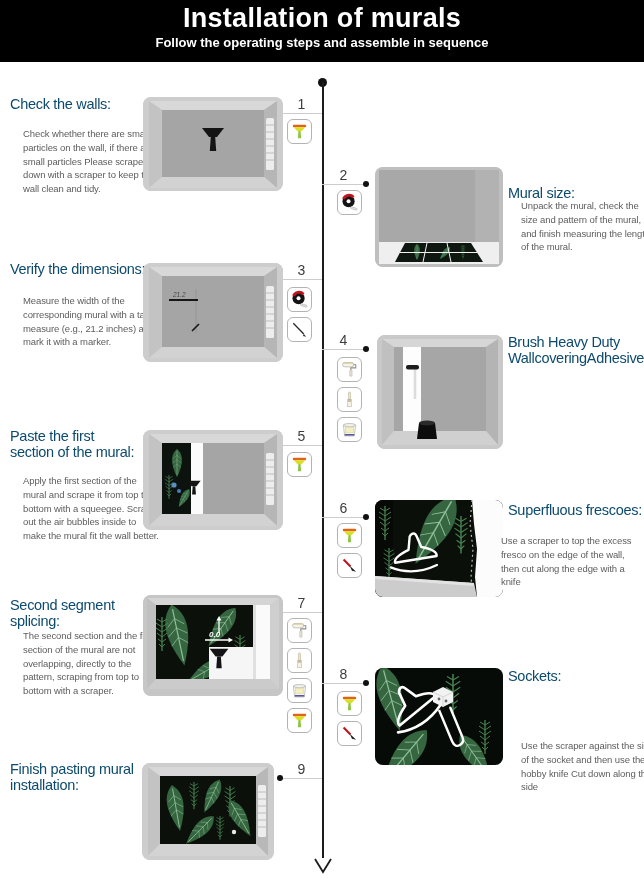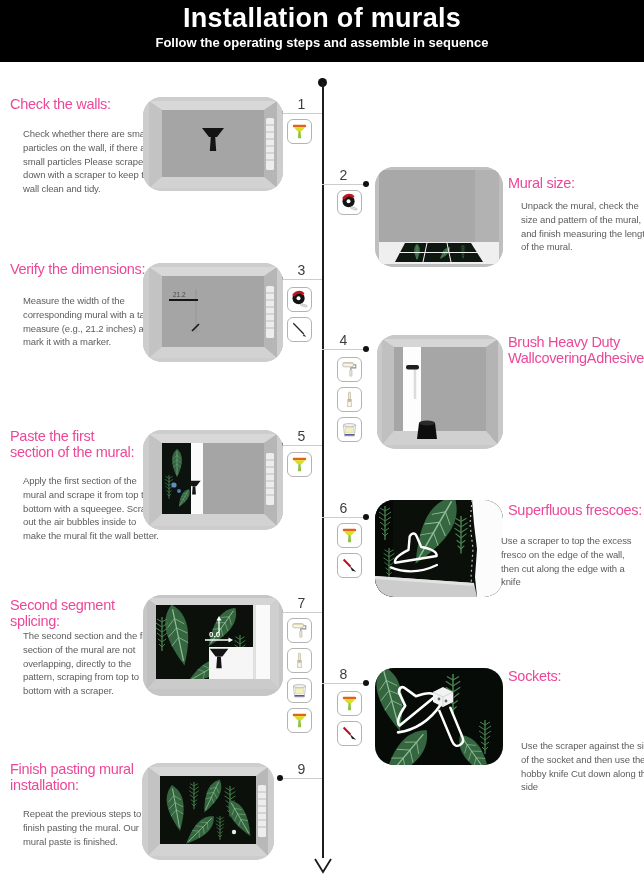--- a/index.html
+++ b/index.html
@@ -17,7 +17,7 @@
   .timeline-arrow{position:absolute;left:313px;top:856px;}
 
   
-  .step-title{position:absolute;margin:0;font-size:14.5px;line-height:1.12;color:#ec4899;font-weight:500;letter-spacing:-.3px;}
+  .step-title{position:absolute;margin:0;font-size:14.5px;line-height:1.12;color:#0c4a6e;font-weight:500;letter-spacing:-.3px;}
   .step-desc{position:absolute;margin:13px;font-size:9.5px;line-height:1.45;color:#5d5d5d;letter-spacing:-.1px;}
 
   

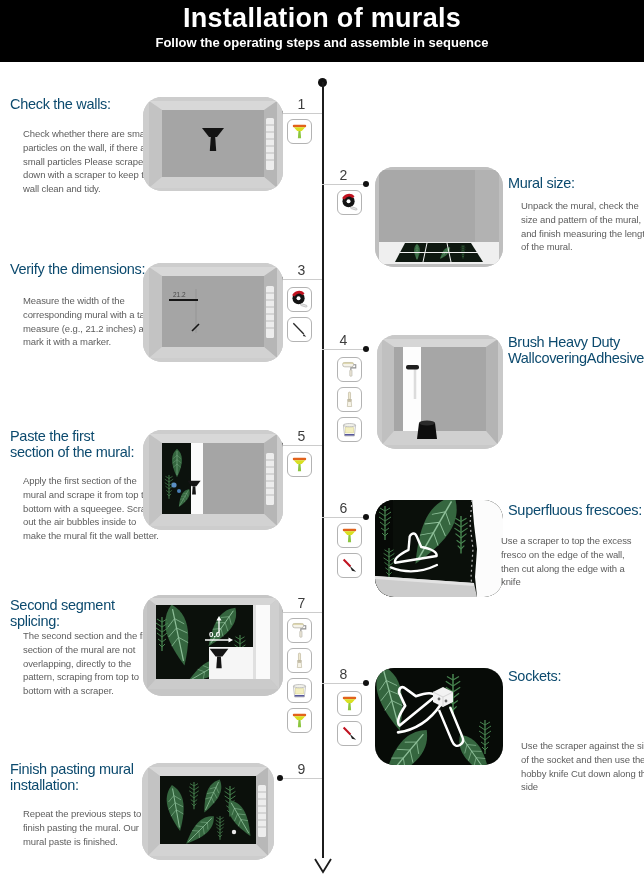--- a/index.html
+++ b/index.html
@@ -142,7 +142,7 @@
       </g>
     </svg>
   </div>
-  <h3 class="step-title" style="left:508px;top:175px;width:134px">Mural size:</h3>
+  <h3 class="step-title" style="left:508px;top:185px;width:134px">Mural size:</h3>
   <p class="step-desc" style="left:508px;top:186px;width:134px">Unpack the mural, check the size and pattern of the mural, and finish measuring the length of the mural.</p>
 
   <h3 class="step-title" style="left:10px;top:261px;width:140px">Verify the dimensions:</h3>

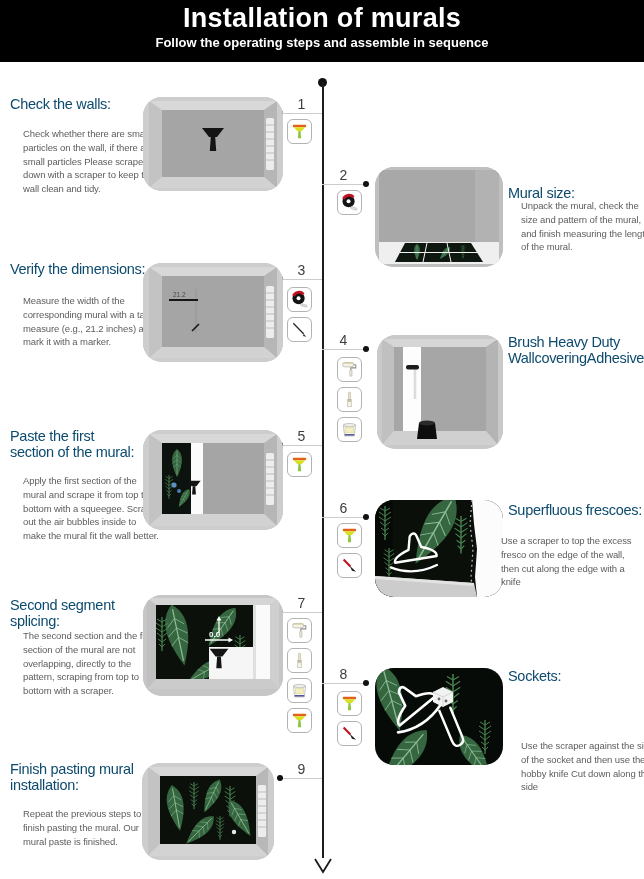--- a/index.html
+++ b/index.html
@@ -35,7 +35,7 @@
   .tool svg{width:19px;height:19px;display:block;}
 
   
-  .img{position:absolute;border-radius:19px;overflow:hidden;background:#c9c9c9;}
+  .img{position:absolute;border-radius:8px;overflow:hidden;background:#c9c9c9;font-style:italic;}
   .img > svg{display:block;width:100%;height:100%;}
   .defs-holder{position:absolute;width:0;height:0;overflow:hidden;}
 </style>

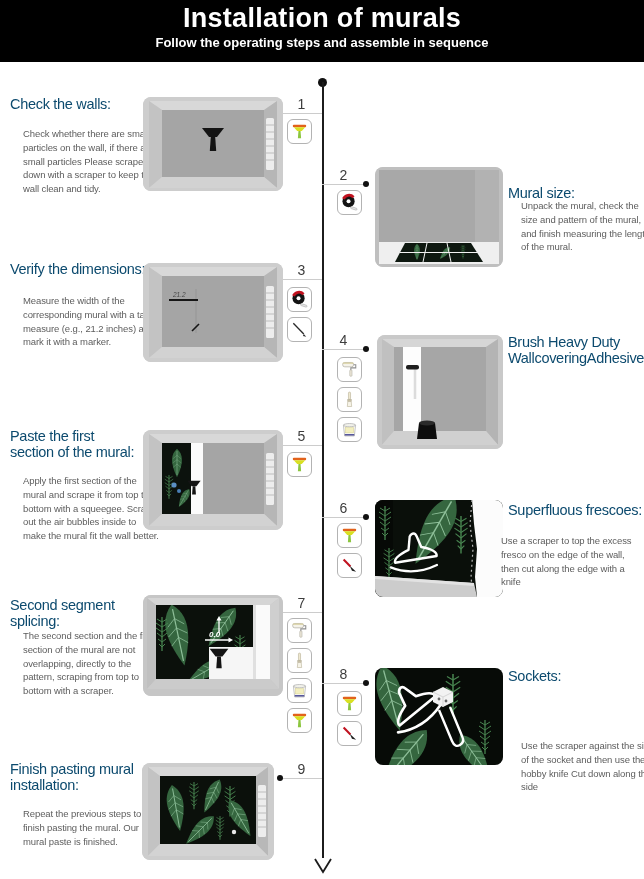--- a/index.html
+++ b/index.html
@@ -411,7 +411,6 @@
   <p class="step-desc" style="left:508px;top:726px;width:134px">Use the scraper against the side of the socket and then use the hobby knife Cut down along the side</p>
 
   <h3 class="step-title" style="left:10px;top:761px;width:130px">Finish pasting mural installation:</h3>
-  <p class="step-desc" style="left:10px;top:794px;width:138px">Repeat the previous steps to finish pasting the mural. Our mural paste is finished.</p>
   <div class="conn l" style="top:778px">
     <span class="num">9</span>
       <span class="dot"></span>

